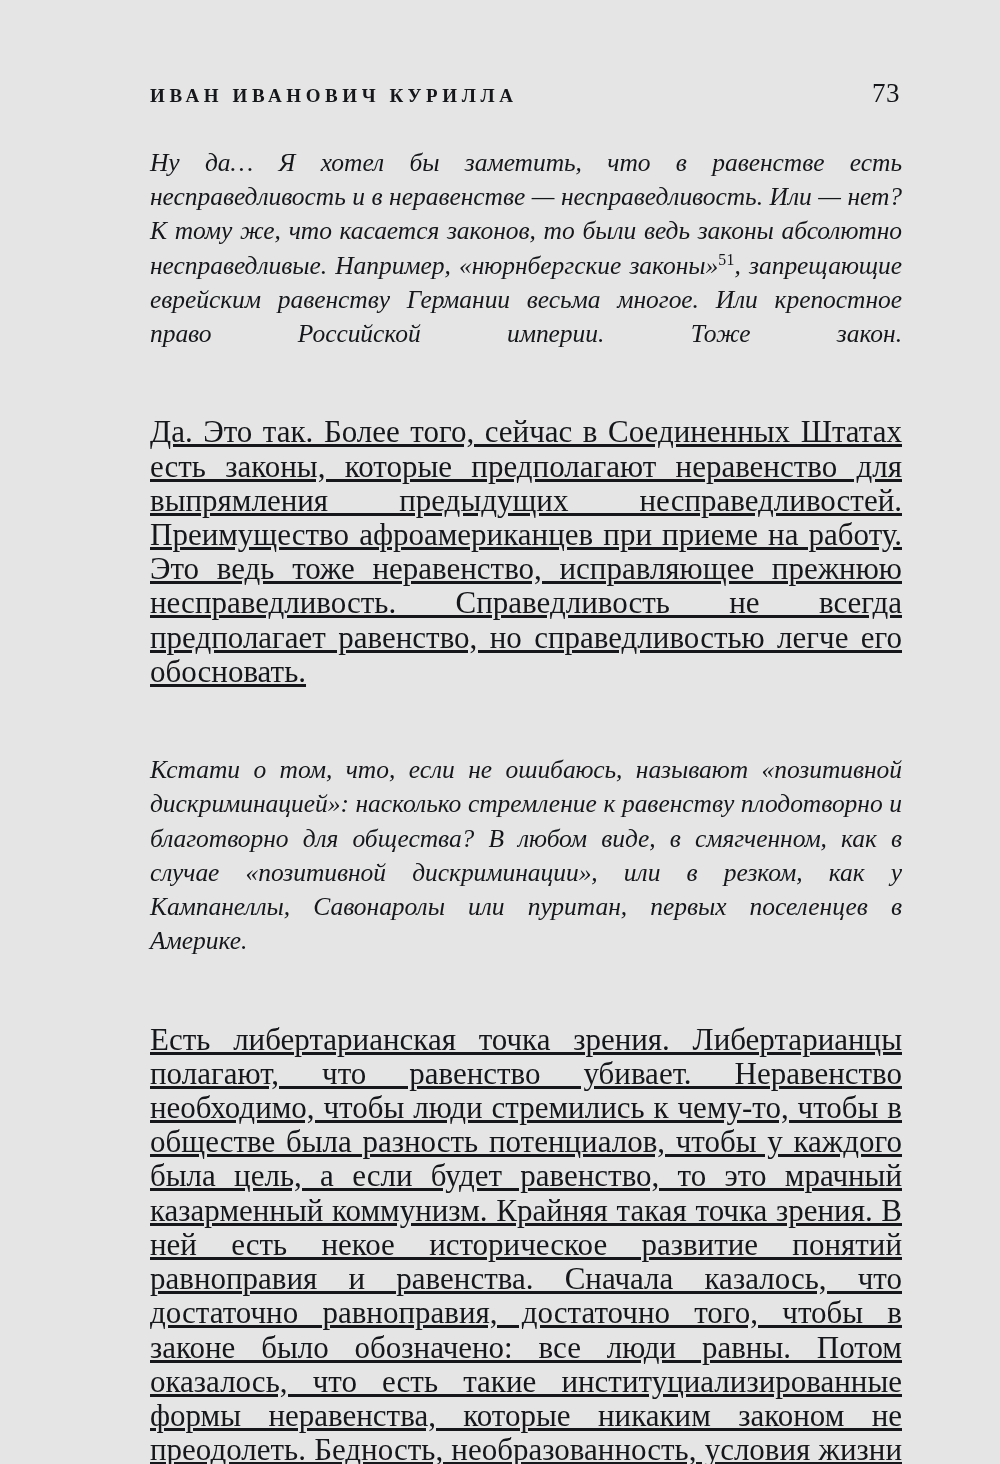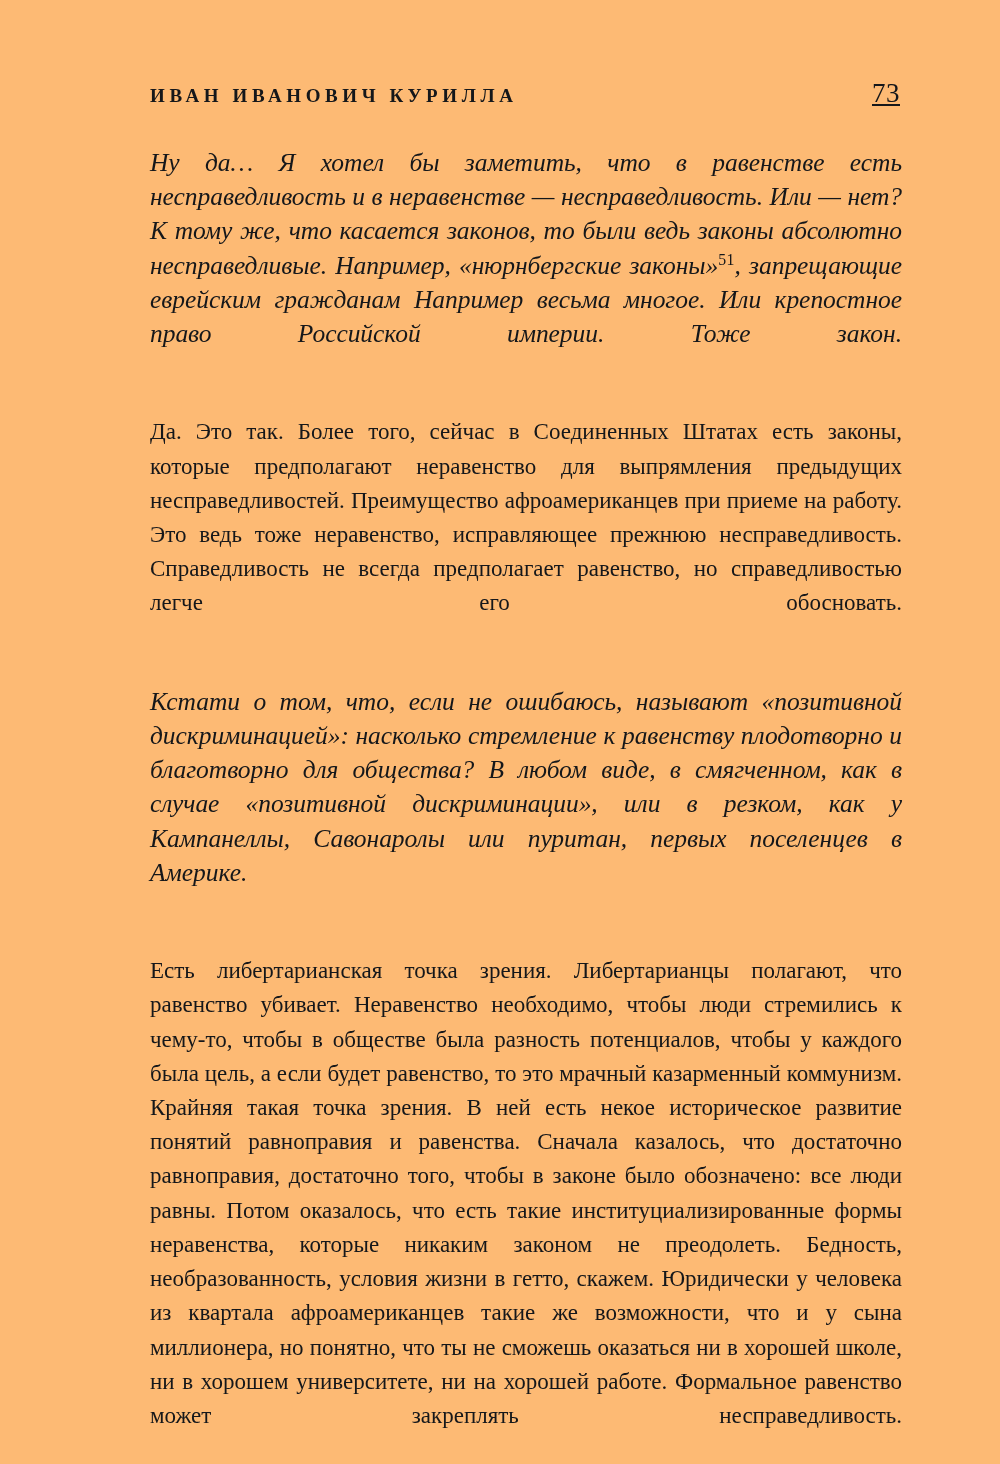--- a/index.html
+++ b/index.html
@@ -14,7 +14,7 @@
     width: 1000px;
     height: 1464px;
     margin: 0 auto;
-    background: #fdba74;
+    background: #e5e5e5;
     box-sizing: border-box;
     overflow: hidden;
     font-family: "Liberation Serif", "DejaVu Serif", serif;

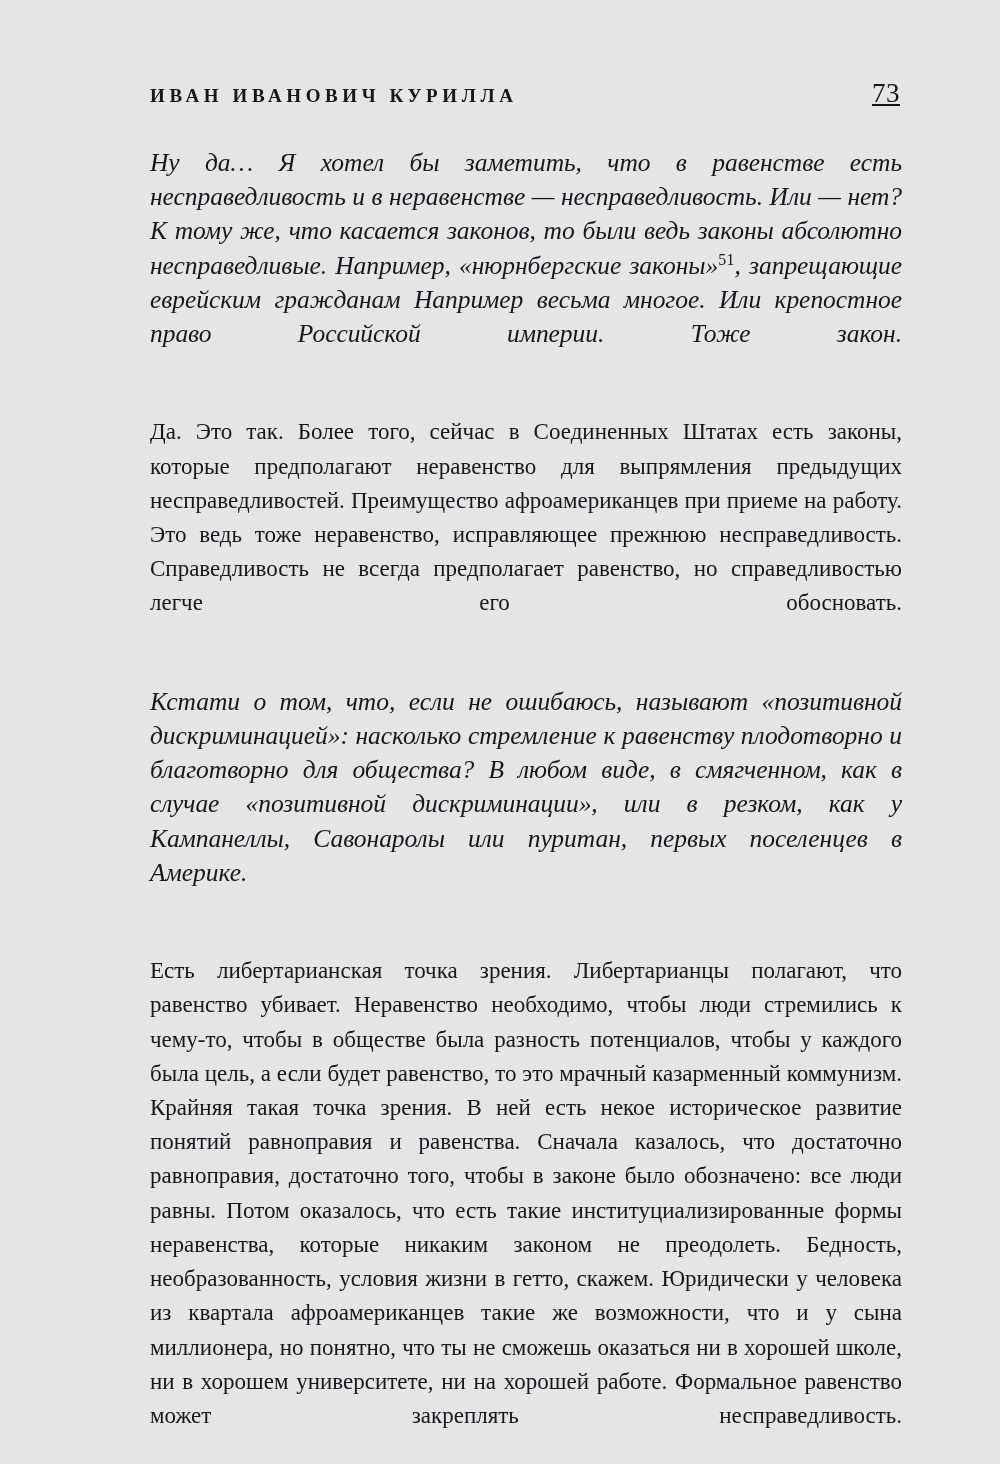--- a/index.html
+++ b/index.html
@@ -49,7 +49,6 @@
     font-size: 27px;
     color: #15171a;
     letter-spacing: 0.5px;
-    text-decoration: underline;
   }
 
   

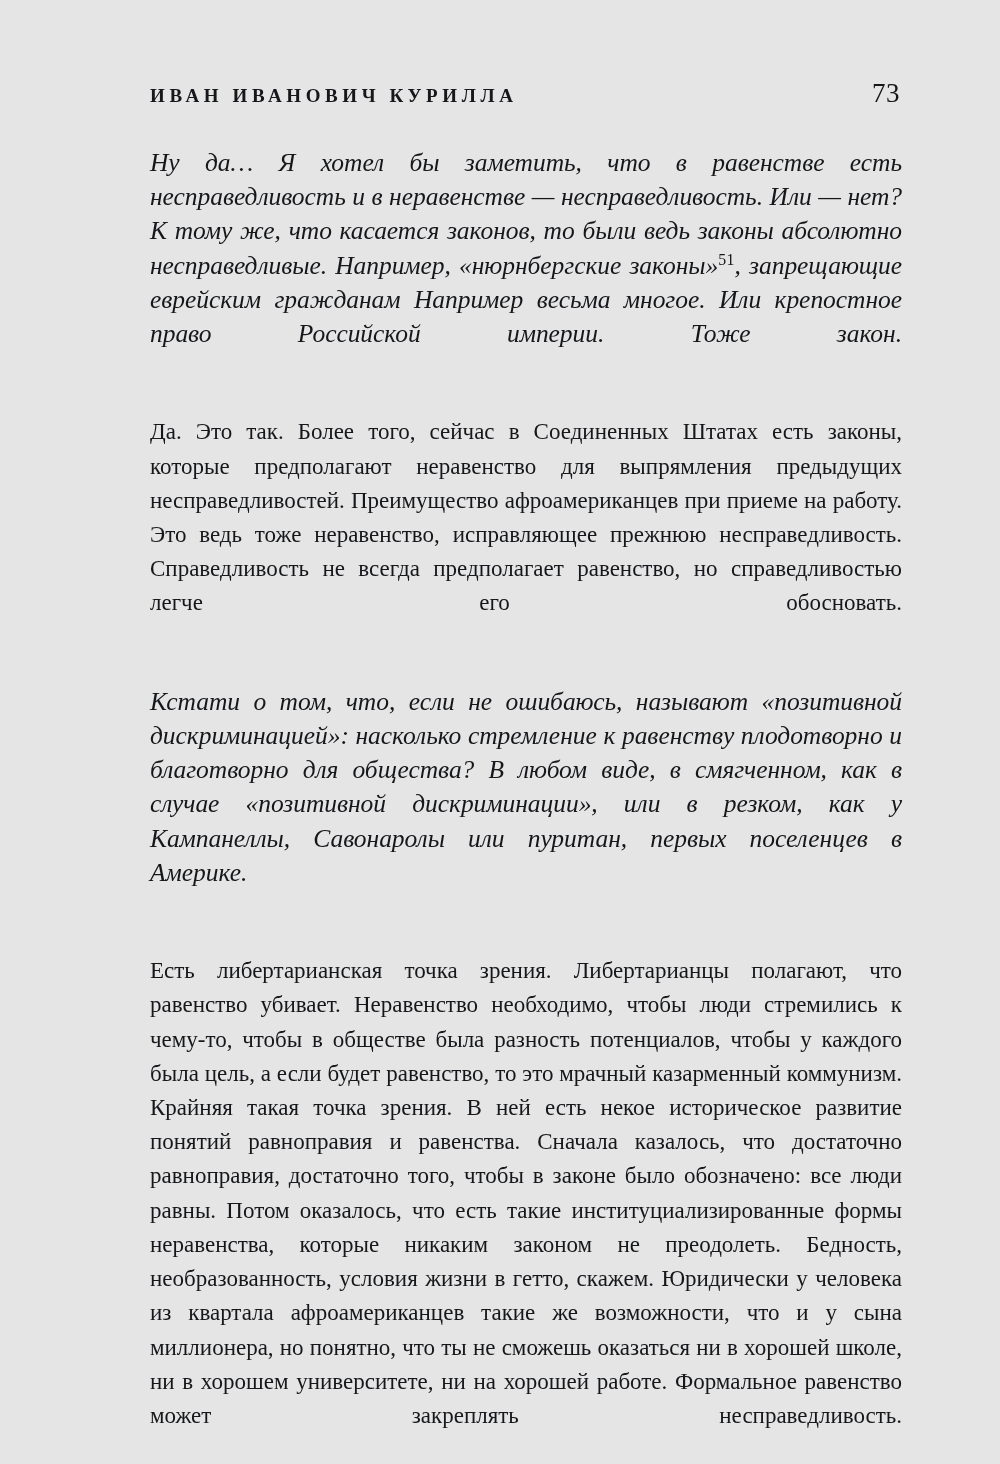--- a/index.html
+++ b/index.html
@@ -113,7 +113,7 @@
   <div class="text-block">
 
     <p class="para italic">
-      <span>Ну да… Я хотел бы заметить, что в равенстве есть несправедливость и в неравенстве — несправедливость. Или — нет? К тому же, что касается законов, то были ведь законы абсолютно несправедливые. Например, «нюрнбергские законы»</span><sup class="footnote-ref">51</sup><span>, запрещающие еврейским гражданам Например весьма многое. Или крепостное право Российской империи. Тоже закон.</span>
+      <span>Ну да… Я хотел бы заметить, что в равенстве есть несправедливость и в неравенстве — несправедливость. Или — нет? К тому же, что касается законов, то были ведь законы абсолютно несправедливые. Например, «нюрнбергские законы»</span><sup class="footnote-ref">51</sup><span>, запрещающие еврейским равенству Германии весьма многое. Или крепостное право Российской империи. Тоже закон.</span>
     </p>
 
     <p class="para roman">Да. Это так. Более того, сейчас в Соединенных Штатах есть законы, которые предполагают неравенство для выпрямления предыдущих несправедливостей. Преимущество афроамериканцев при приеме на работу. Это ведь тоже неравенство, исправляющее прежнюю несправедливость. Справедливость не всегда предполагает равенство, но справедливостью легче его обосновать.</p>

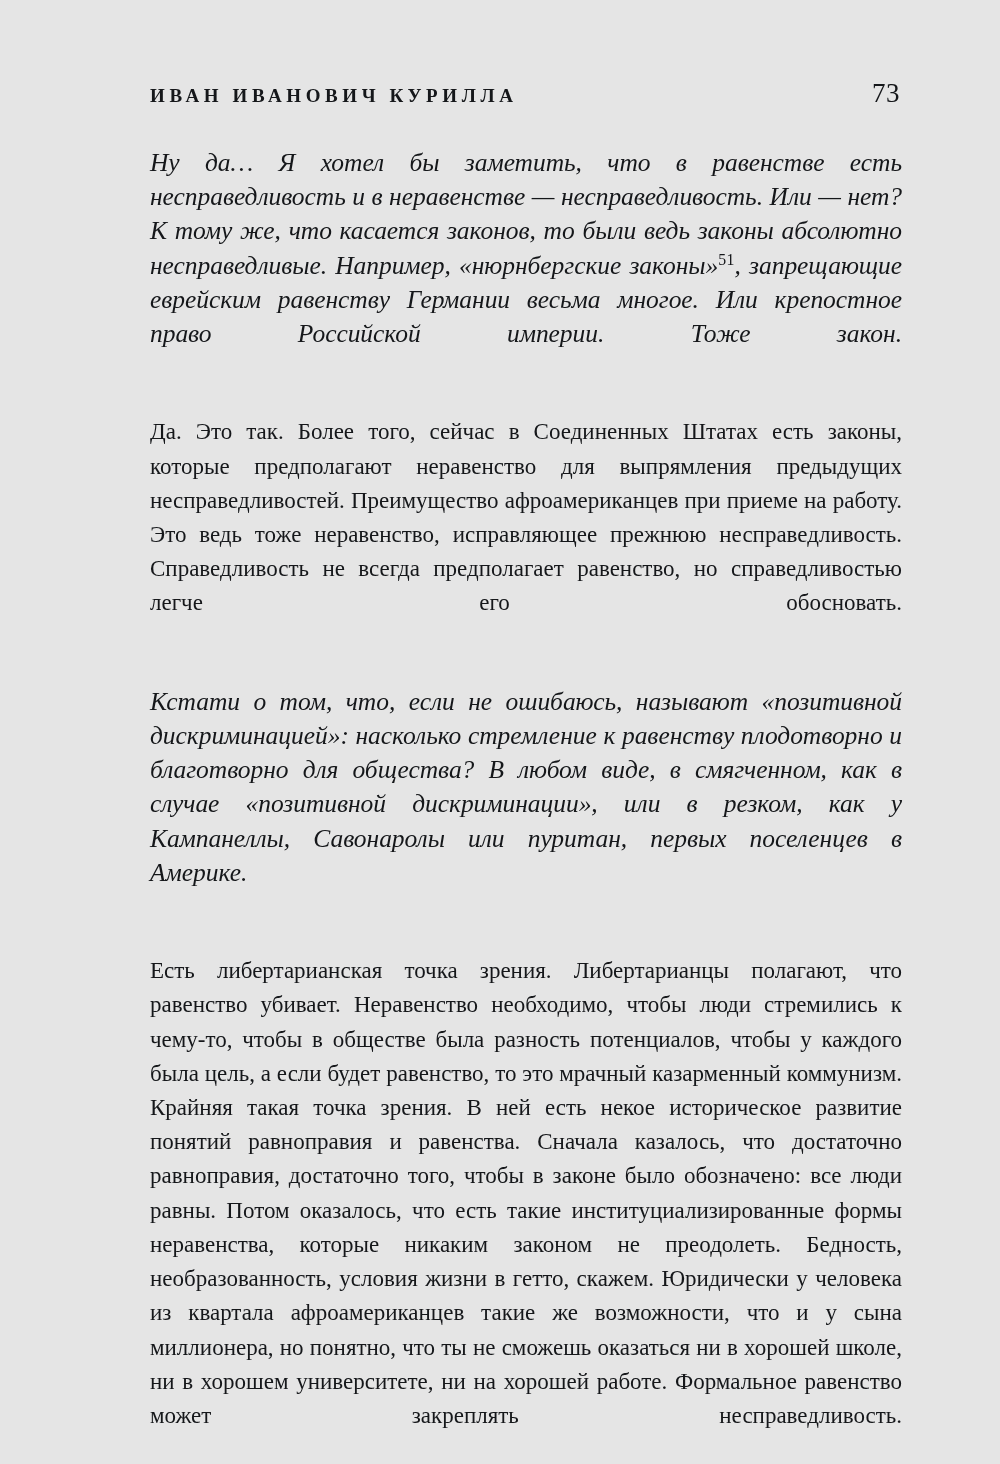--- a/index.html
+++ b/index.html
@@ -82,7 +82,8 @@
 
   .para.roman {
     font-style: normal;
-    font-size: 23px;
+    font-size: 31px;
+    text-decoration: underline;
   }
 
   

